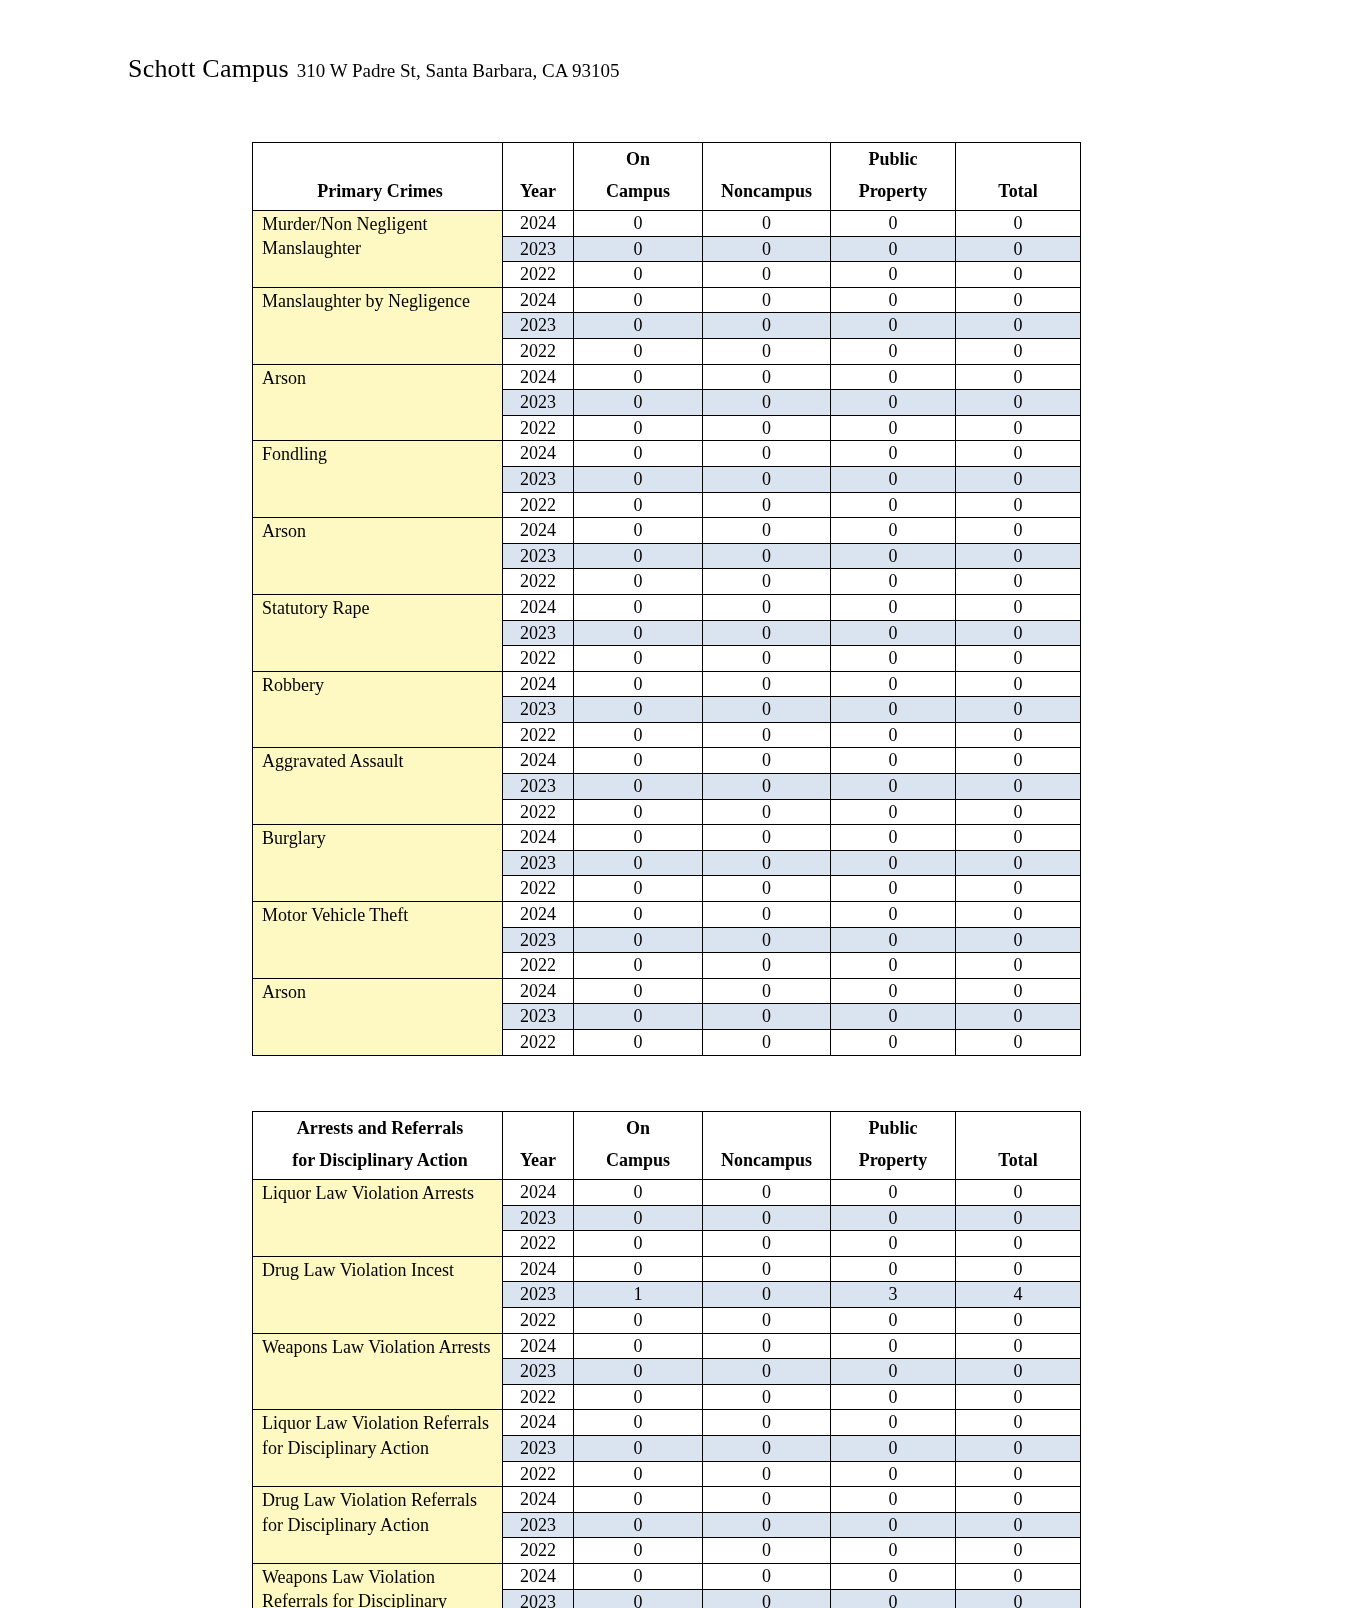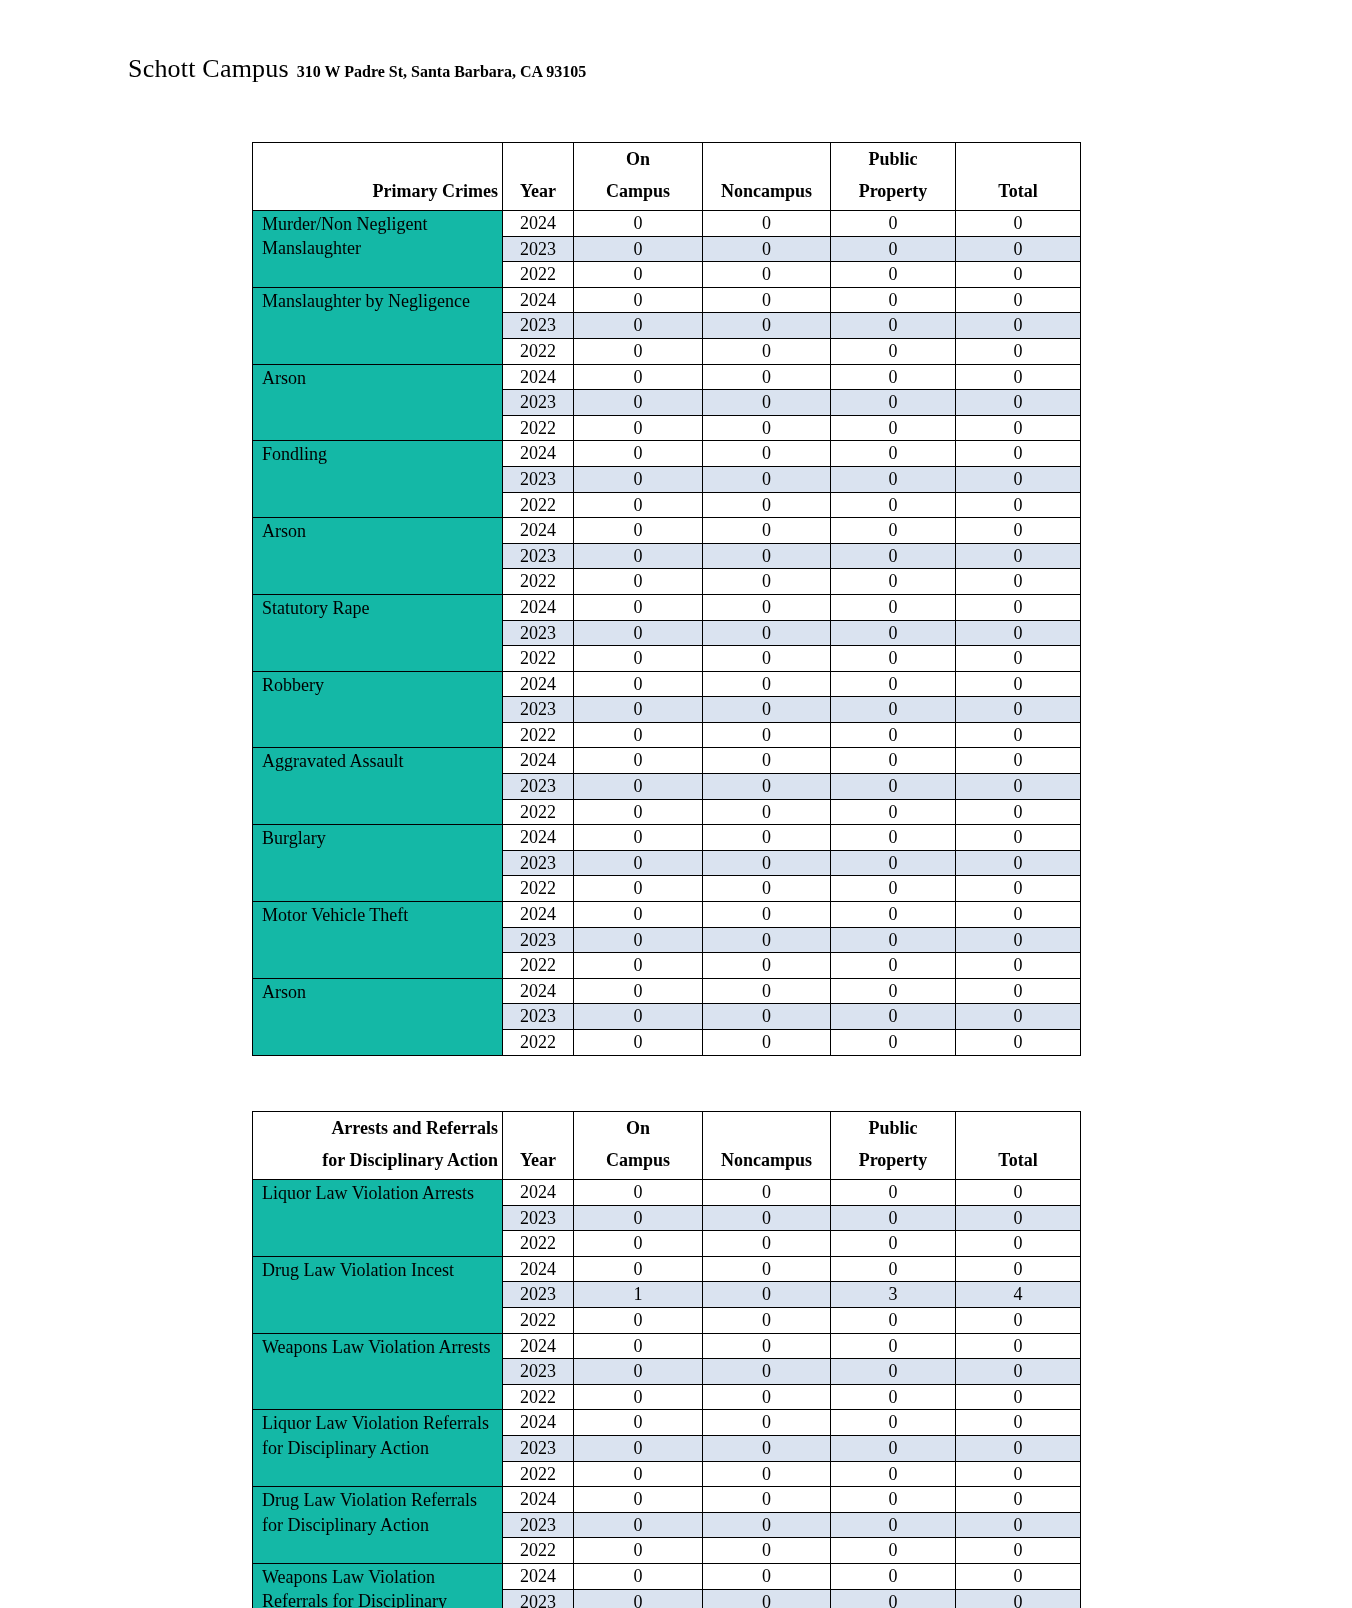--- a/index.html
+++ b/index.html
@@ -22,7 +22,7 @@
     white-space: nowrap;
   }
   .doc-title .campus { font-size: 26px; letter-spacing: 0.2px; }
-  .doc-title .address { font-size: 16px; font-weight: bold; }
+  .doc-title .address { font-size: 19px; }
   table.crime-table {
     position: absolute;
     left: 252px;

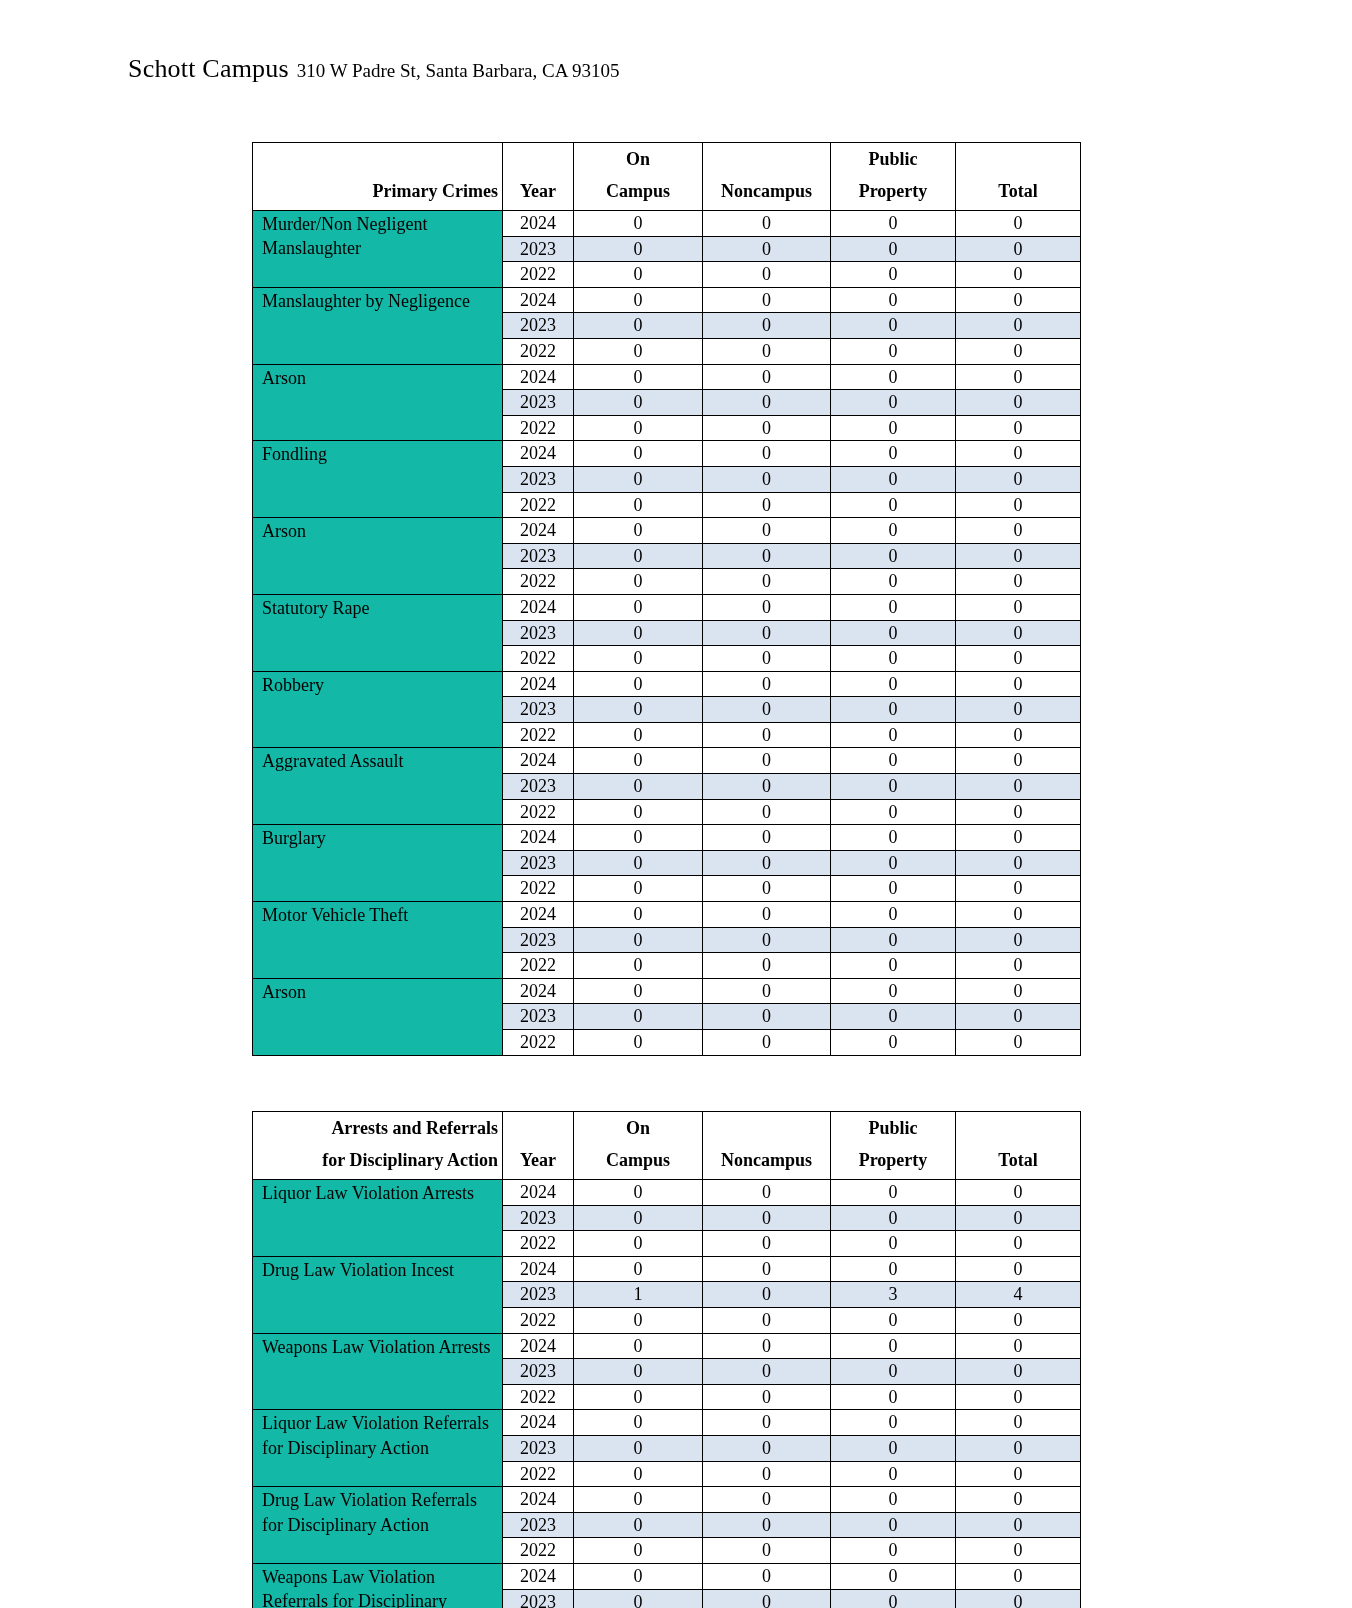--- a/index.html
+++ b/index.html
@@ -46,7 +46,7 @@
     line-height: 32px;
   }
   .crime-table th.cat-h {
-    text-align: right;
+    text-align: center;
     padding-left: 9px;
     padding-right: 4px;
   }

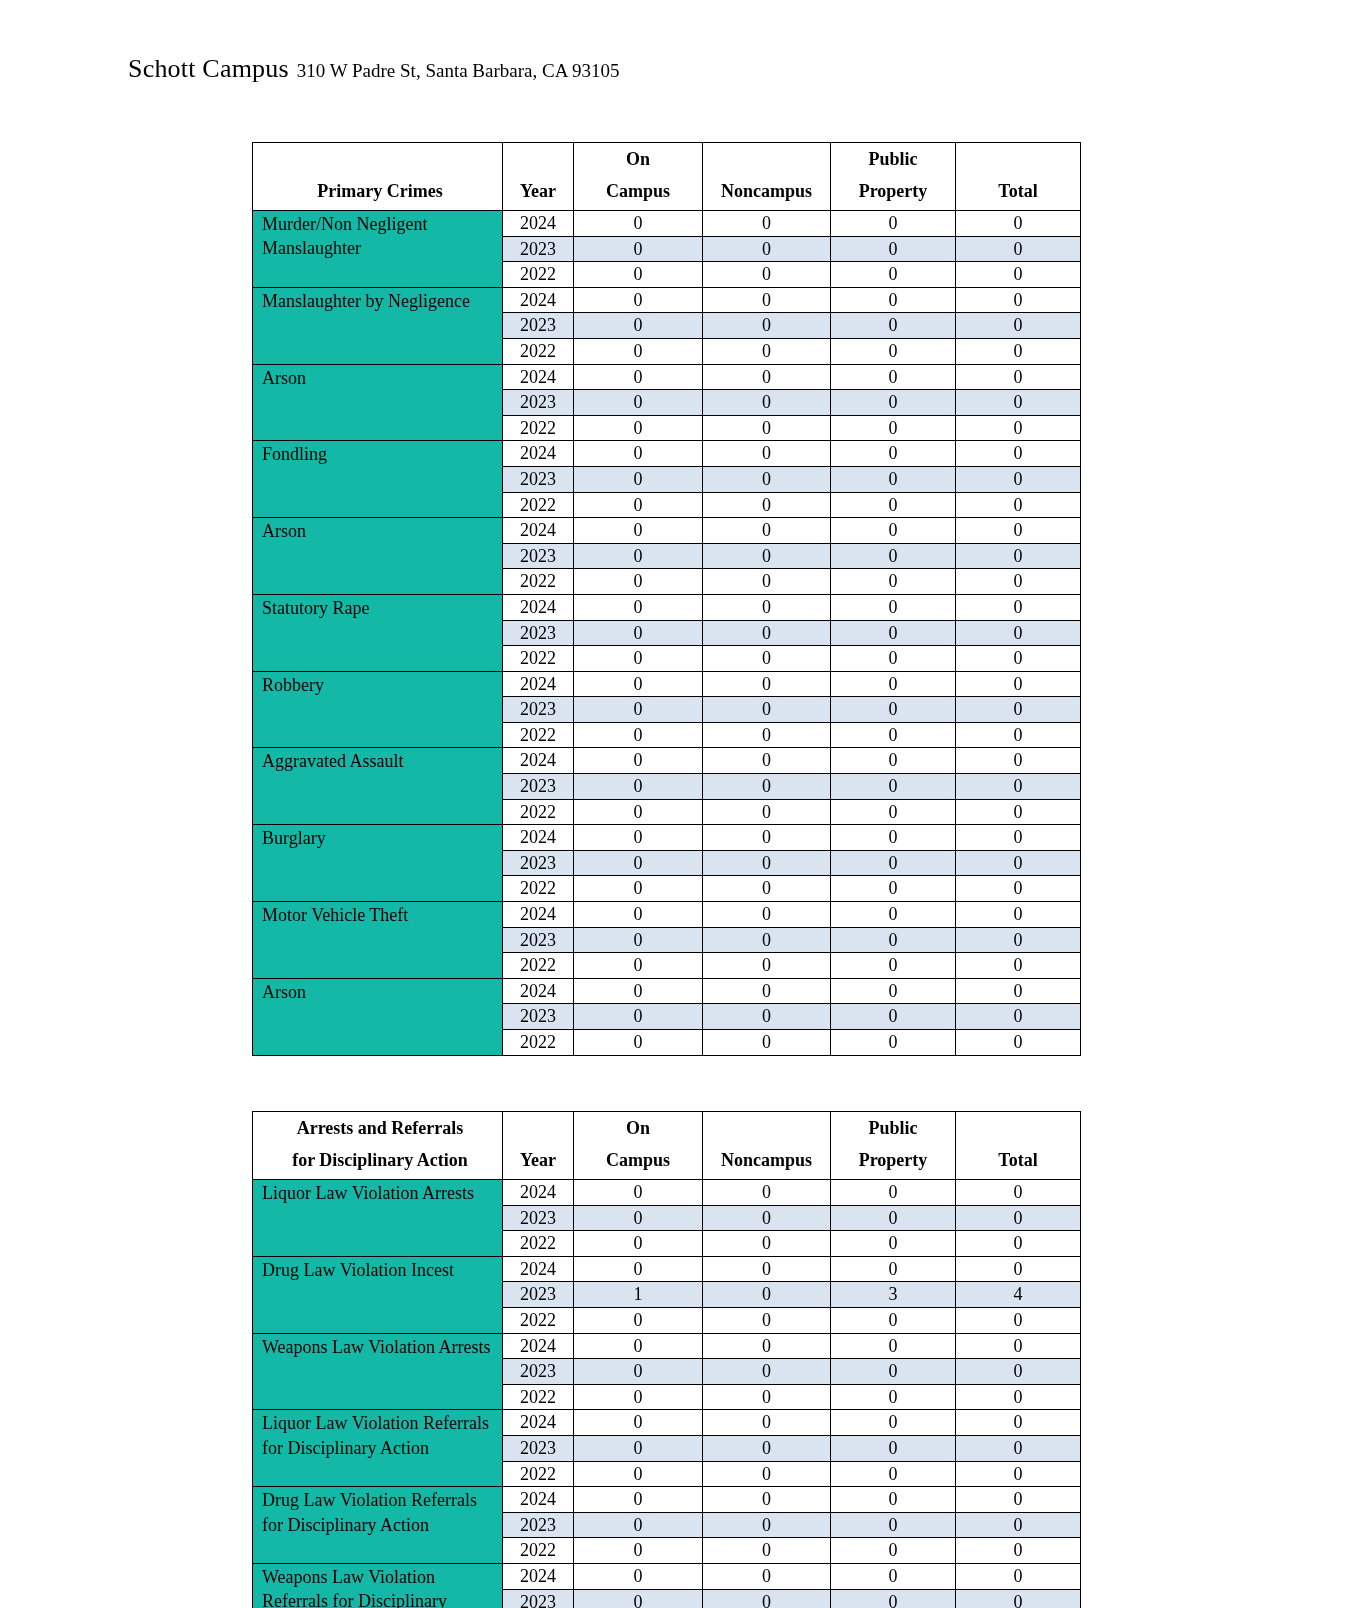--- a/index.html
+++ b/index.html
@@ -60,7 +60,7 @@
     text-align: left;
     padding: 1px 6px 0 9px;
     line-height: 24.4px;
-    background: #14b8a6;
+    background: #fef9c3;
   }
   .crime-table tr.hl td.year, .crime-table tr.hl td.val {
     background: var(--hl-color, #dae3f0);

